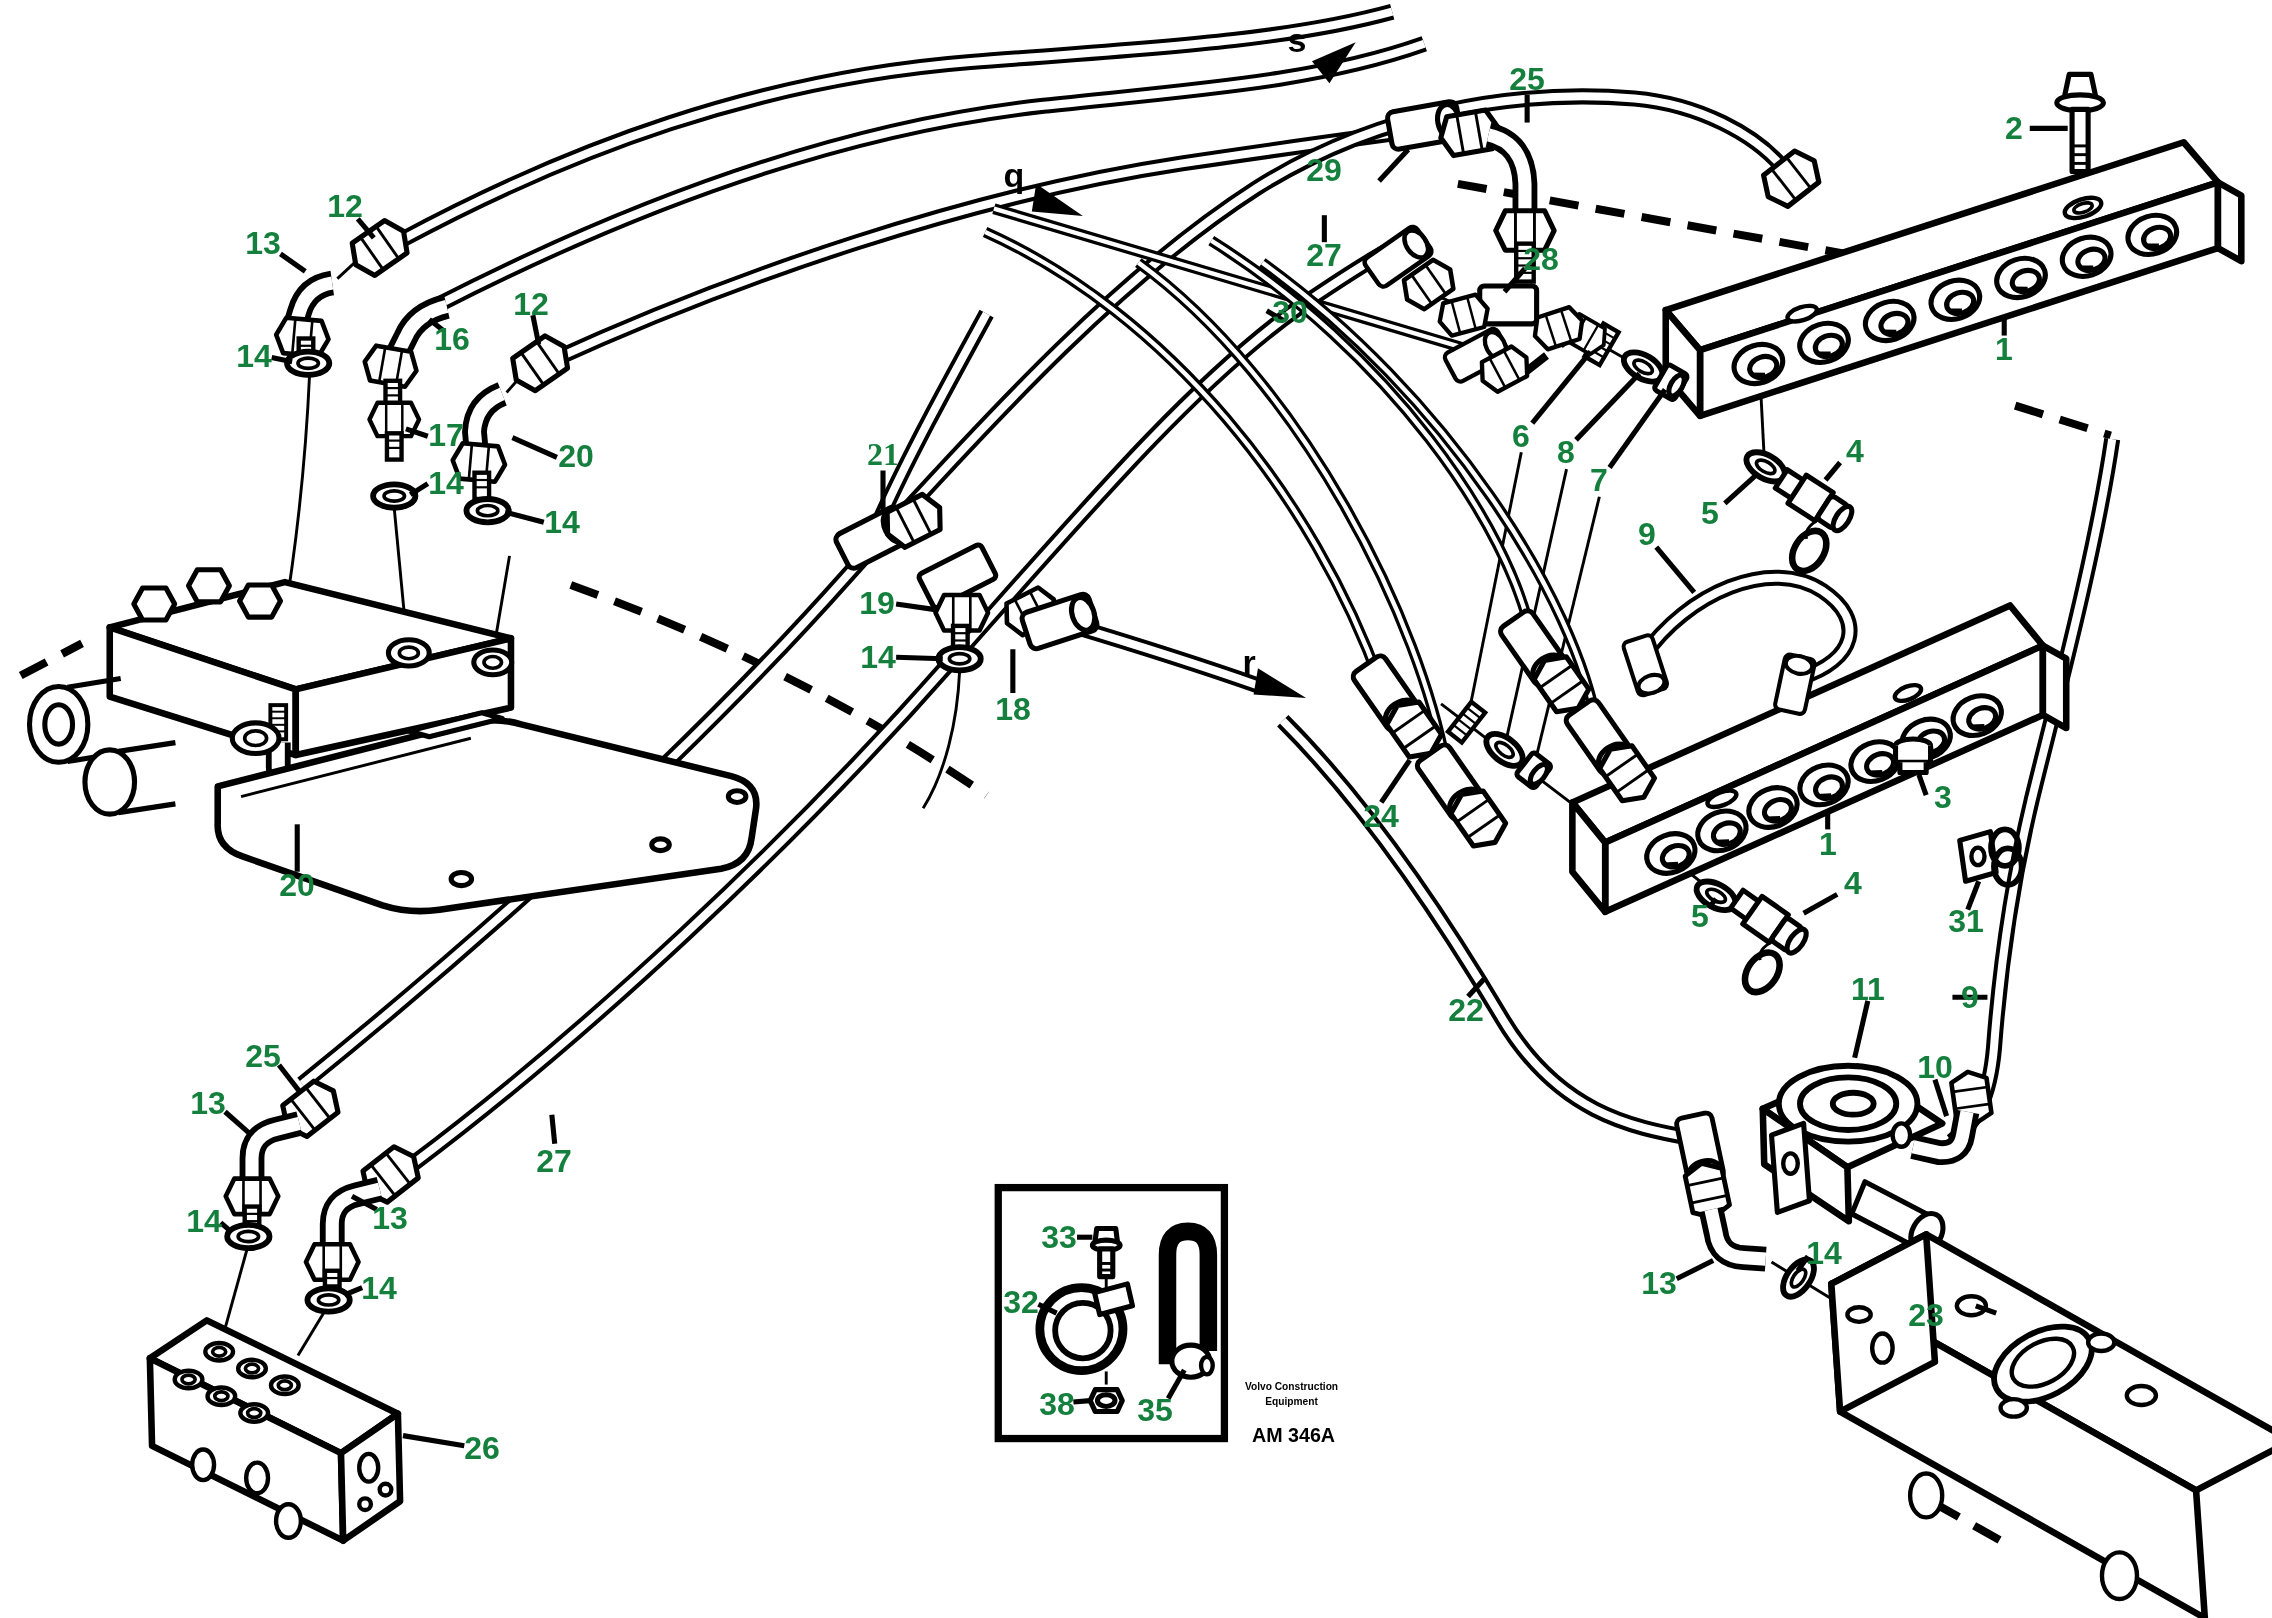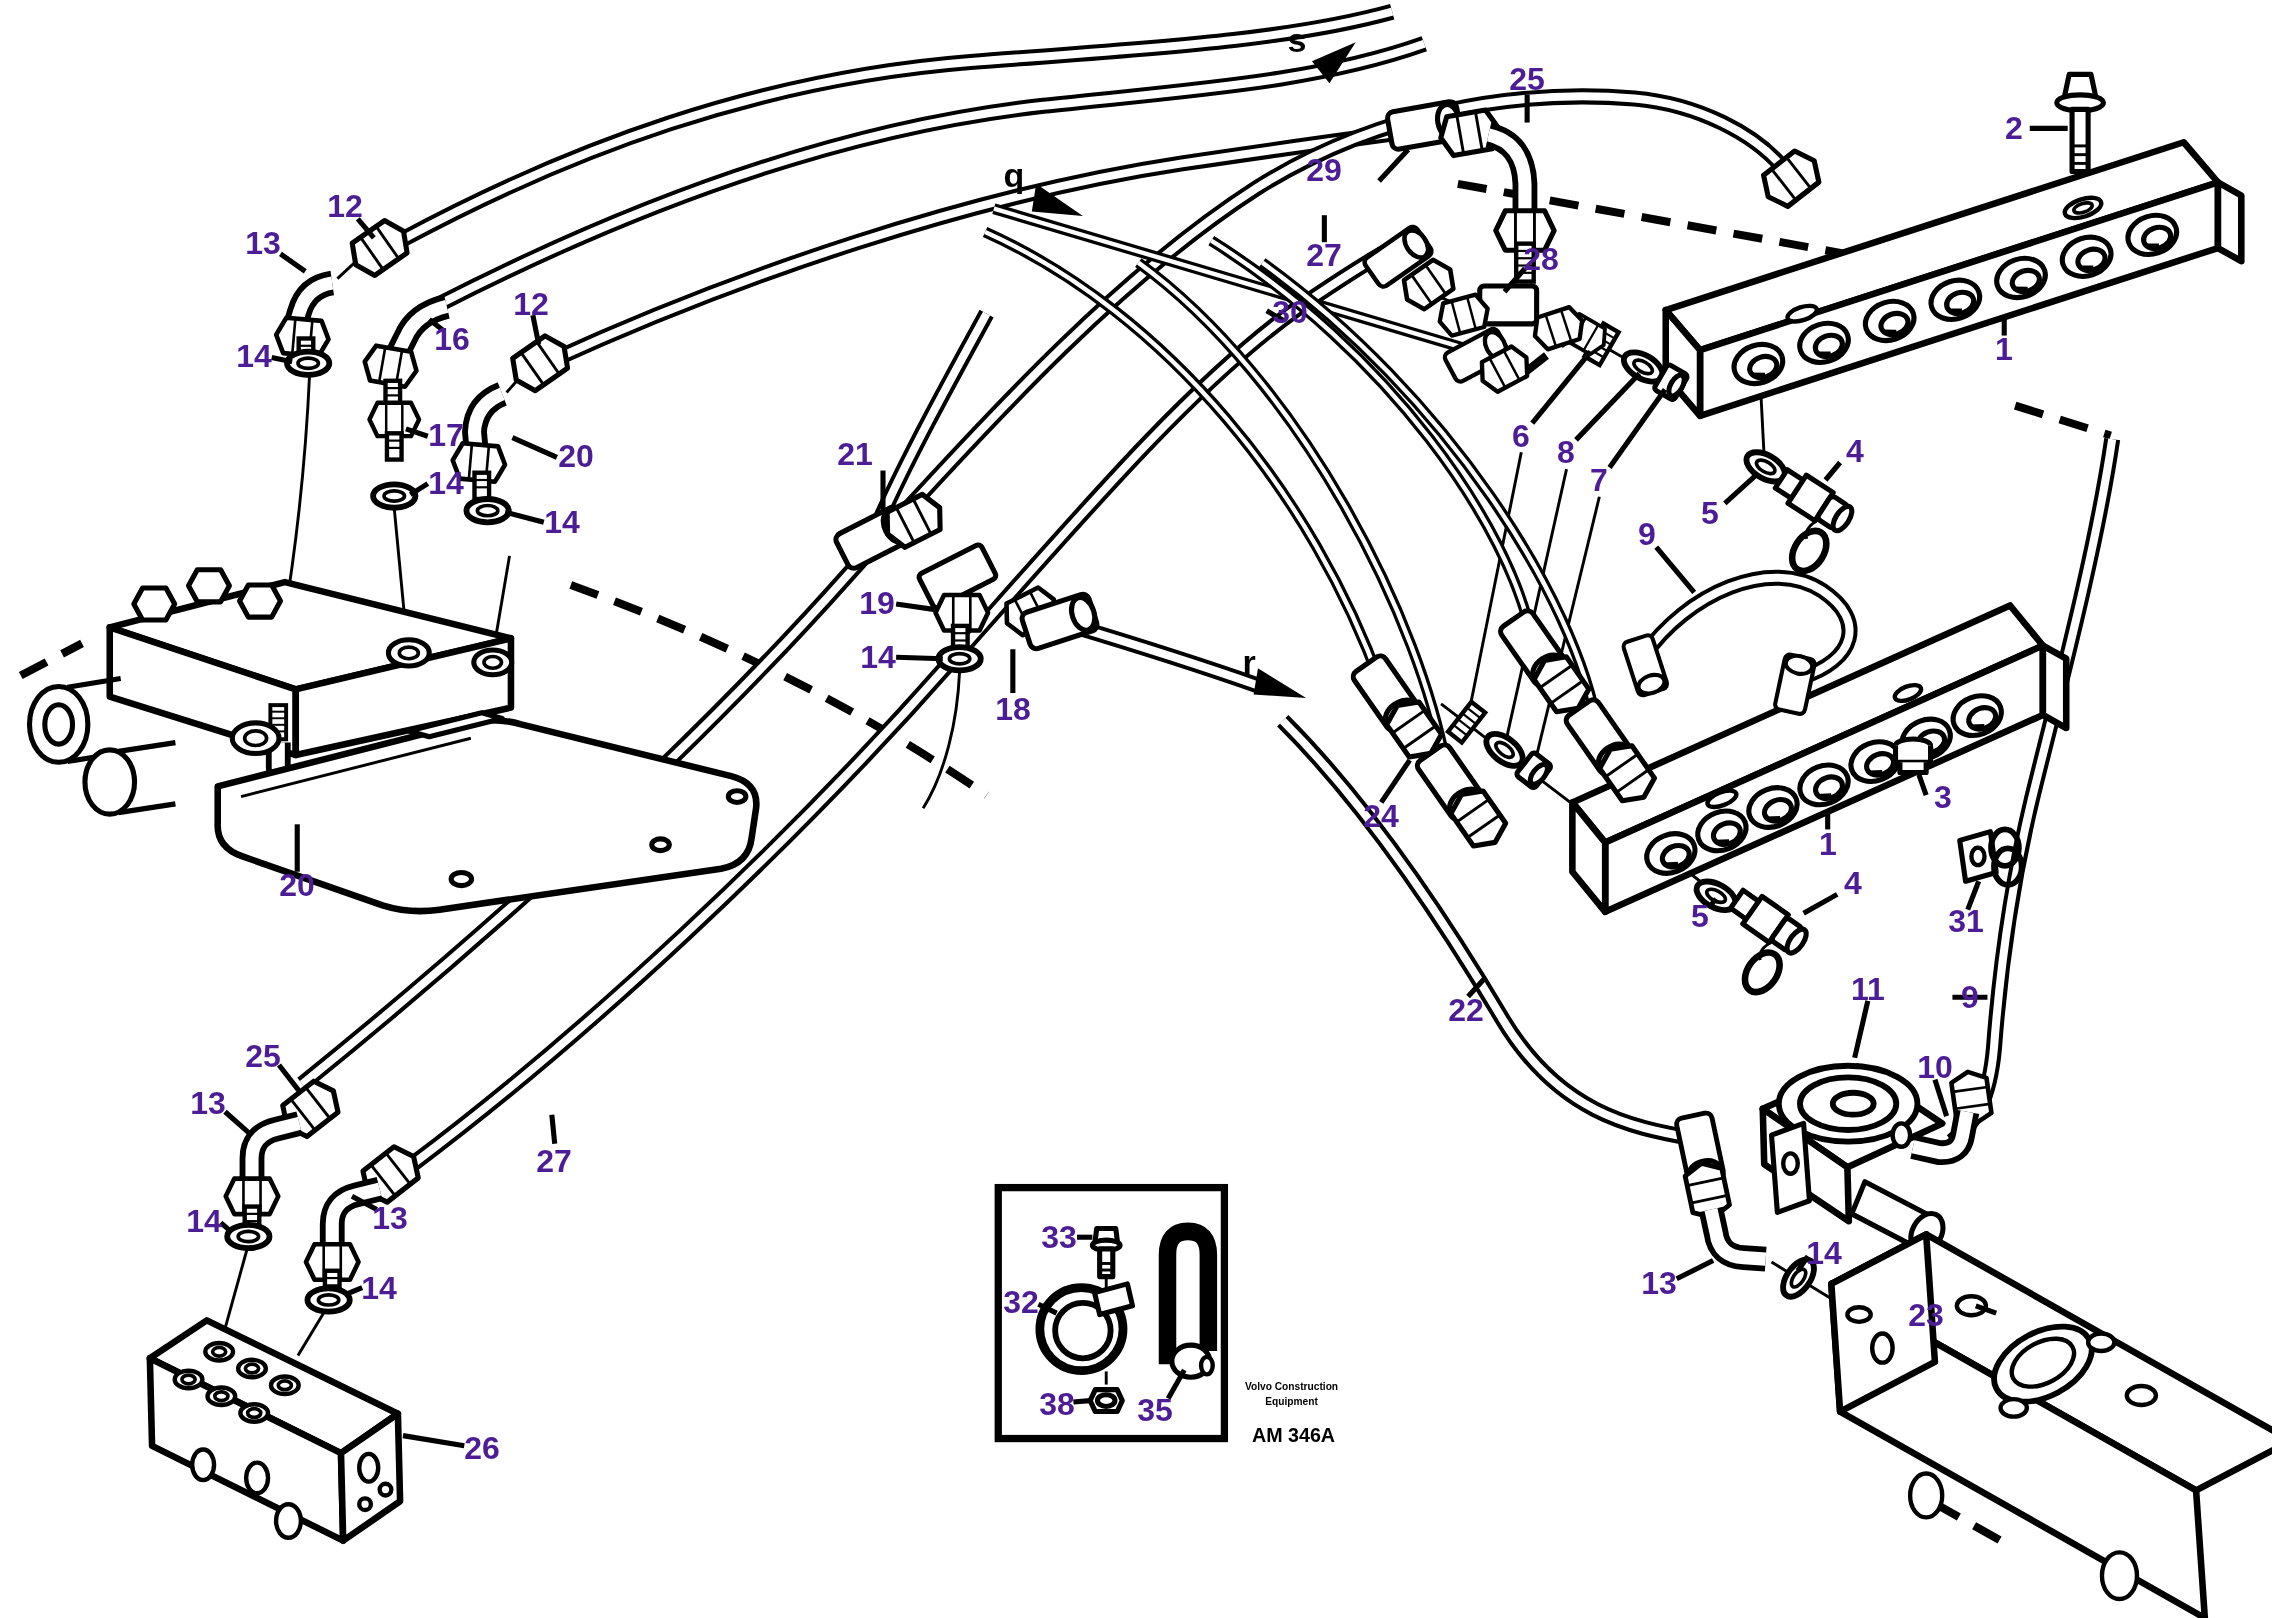--- a/index.html
+++ b/index.html
@@ -7,7 +7,7 @@
           font-family:"Liberation Sans",sans-serif;}
   #drawing{position:absolute;left:0;top:0;}
   .callout{position:absolute;transform:translate(-50%,-50%);font:700 32px "Liberation Sans",sans-serif;
-           color:#4c1d95;white-space:nowrap;z-index:5;}
+           color:#15803d;white-space:nowrap;z-index:5;}
   .flow{position:absolute;transform:translate(-50%,-50%);font:700 34px "Liberation Sans",sans-serif;
         color:#000;z-index:5;}
   .credit{position:absolute;left:1226px;top:1380px;width:131px;text-align:center;

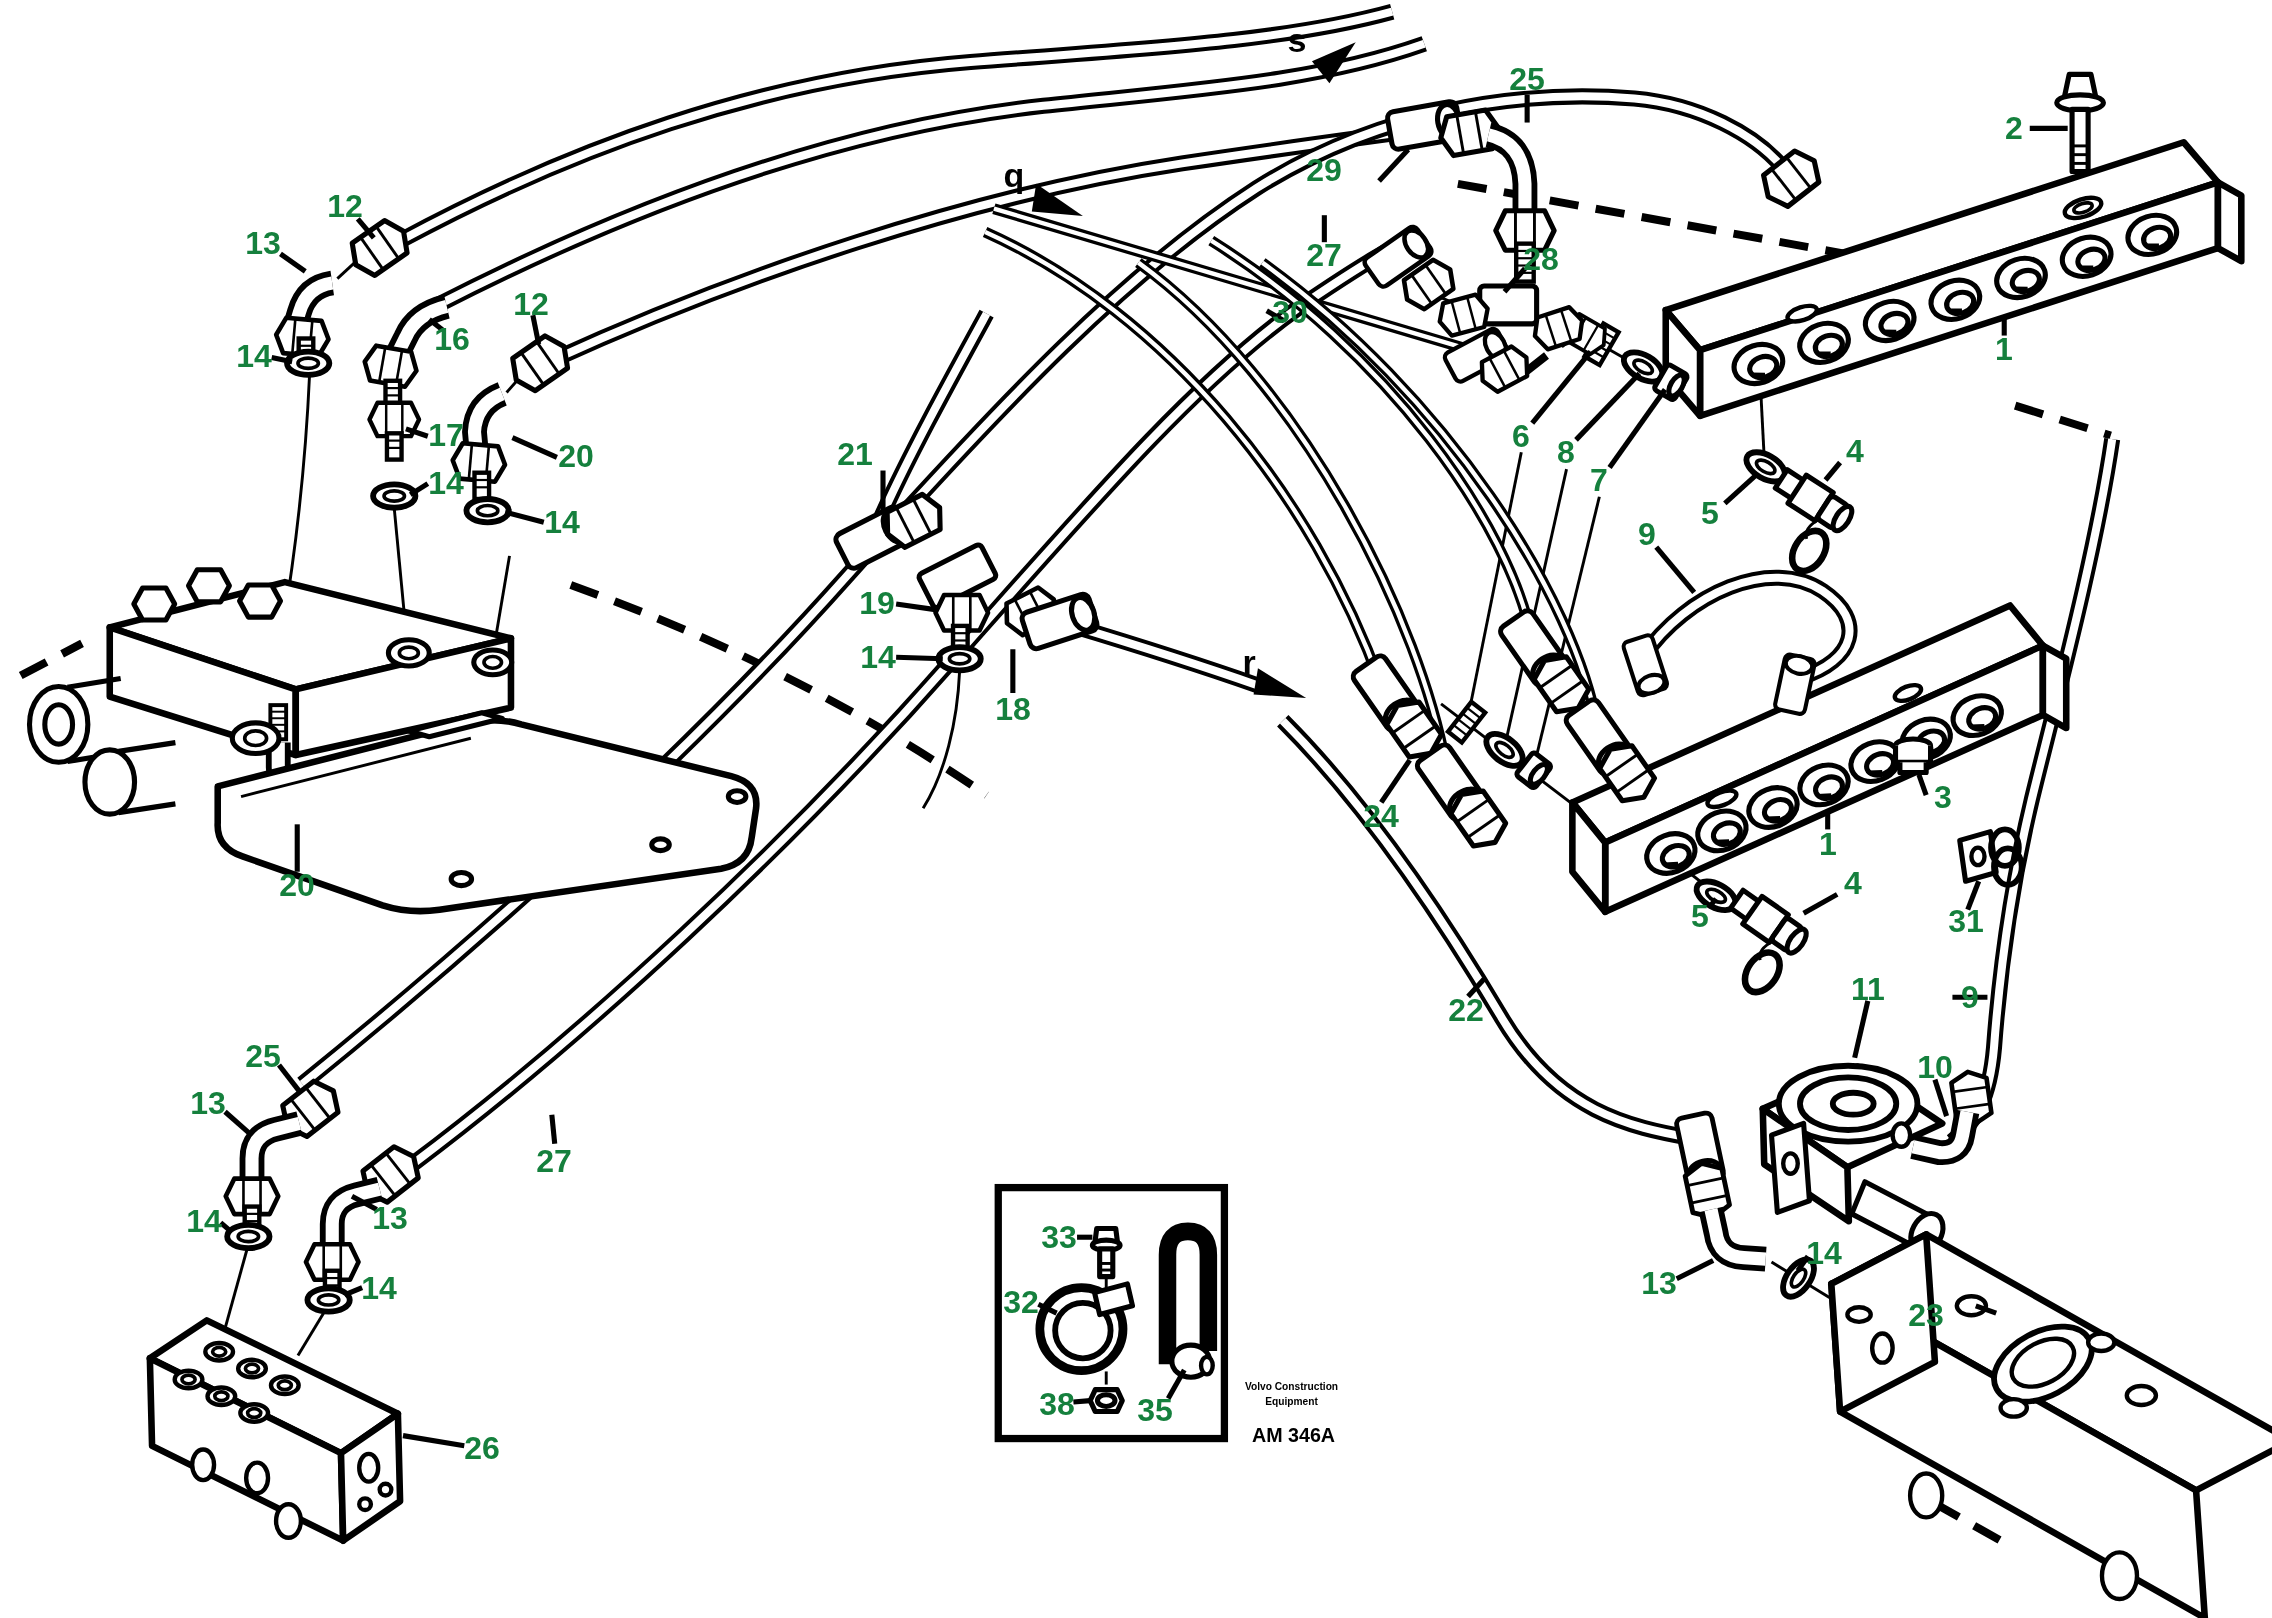--- a/index.html
+++ b/index.html
@@ -535,7 +535,7 @@
       <div class="callout" style="left: 1013px; top: 709px;">18</div>
       <div class="callout" style="left: 877px; top: 603px;">19</div>
       <div class="callout" style="left: 297px; top: 885px;">20</div>
-      <div class="callout" style="left: 855px; top: 454px;">21</div>
+      <div class="callout" style="left: 883px; top: 454px; font-family: Liberation Serif, serif;">21</div>
       <div class="callout" style="left: 1466px; top: 1010px; text-align: center;">22</div>
       <div class="callout" style="left: 1926px; top: 1315px;">23</div>
       <div class="callout" style="left: 1381px; top: 816px;">24</div>

